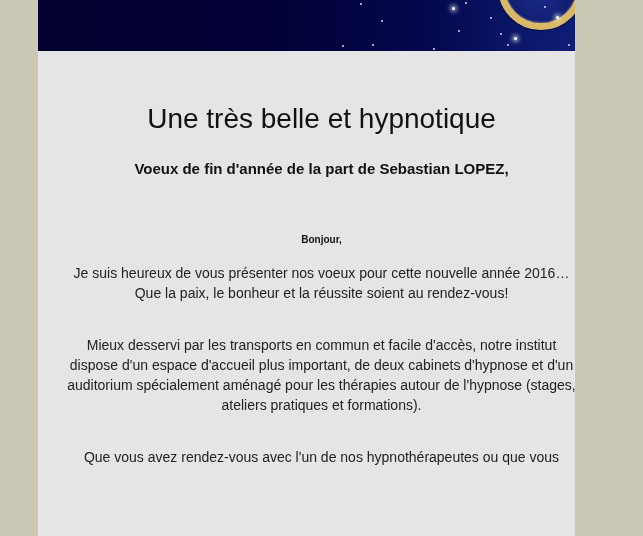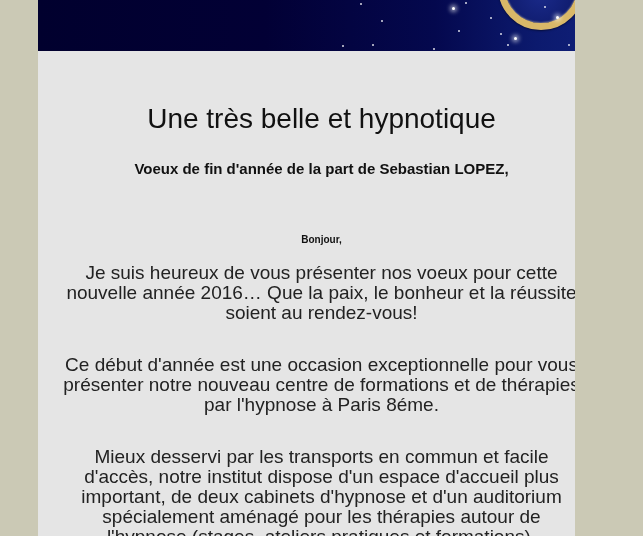--- a/index.html
+++ b/index.html
@@ -89,7 +89,7 @@
     .para {
       margin: 32px auto 0 auto;
       width: 520px;
-      font-size: 19px;
+      font-size: 14px;
       line-height: 20px;
       color: #222222;
     }

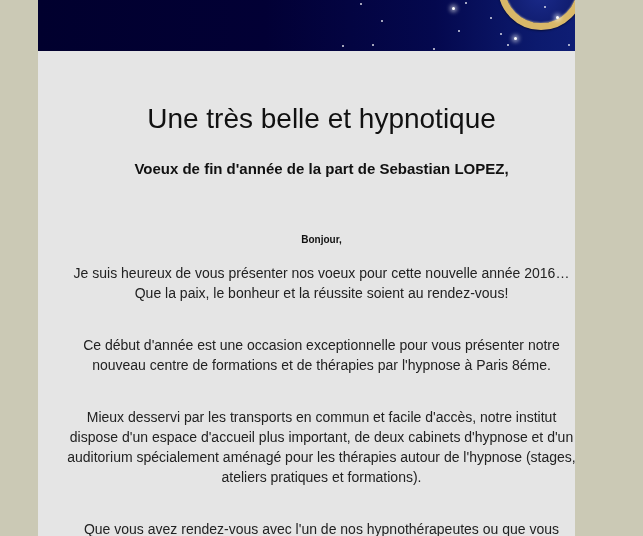--- a/index.html
+++ b/index.html
@@ -136,7 +136,6 @@
       <p class="greeting">Bonjour,</p>
 
       <p class="para first">Je suis heureux de vous présenter nos voeux pour cette nouvelle année 2016… Que la paix, le bonheur et la réussite soient au rendez-vous!</p>
-      <p class="para">Ce début d'année est une occasion exceptionnelle pour vous présenter notre nouveau centre de formations et de thérapies par l'hypnose à Paris 8éme.</p>
       <p class="para">Mieux desservi par les transports en commun et facile d'accès, notre institut dispose d'un espace d'accueil plus important, de deux cabinets d'hypnose et d'un auditorium spécialement aménagé pour les thérapies autour de l'hypnose (stages, ateliers pratiques et formations).</p>
       <p class="para">Que vous avez rendez-vous avec l'un de nos hypnothérapeutes ou que vous</p>
     </div>

